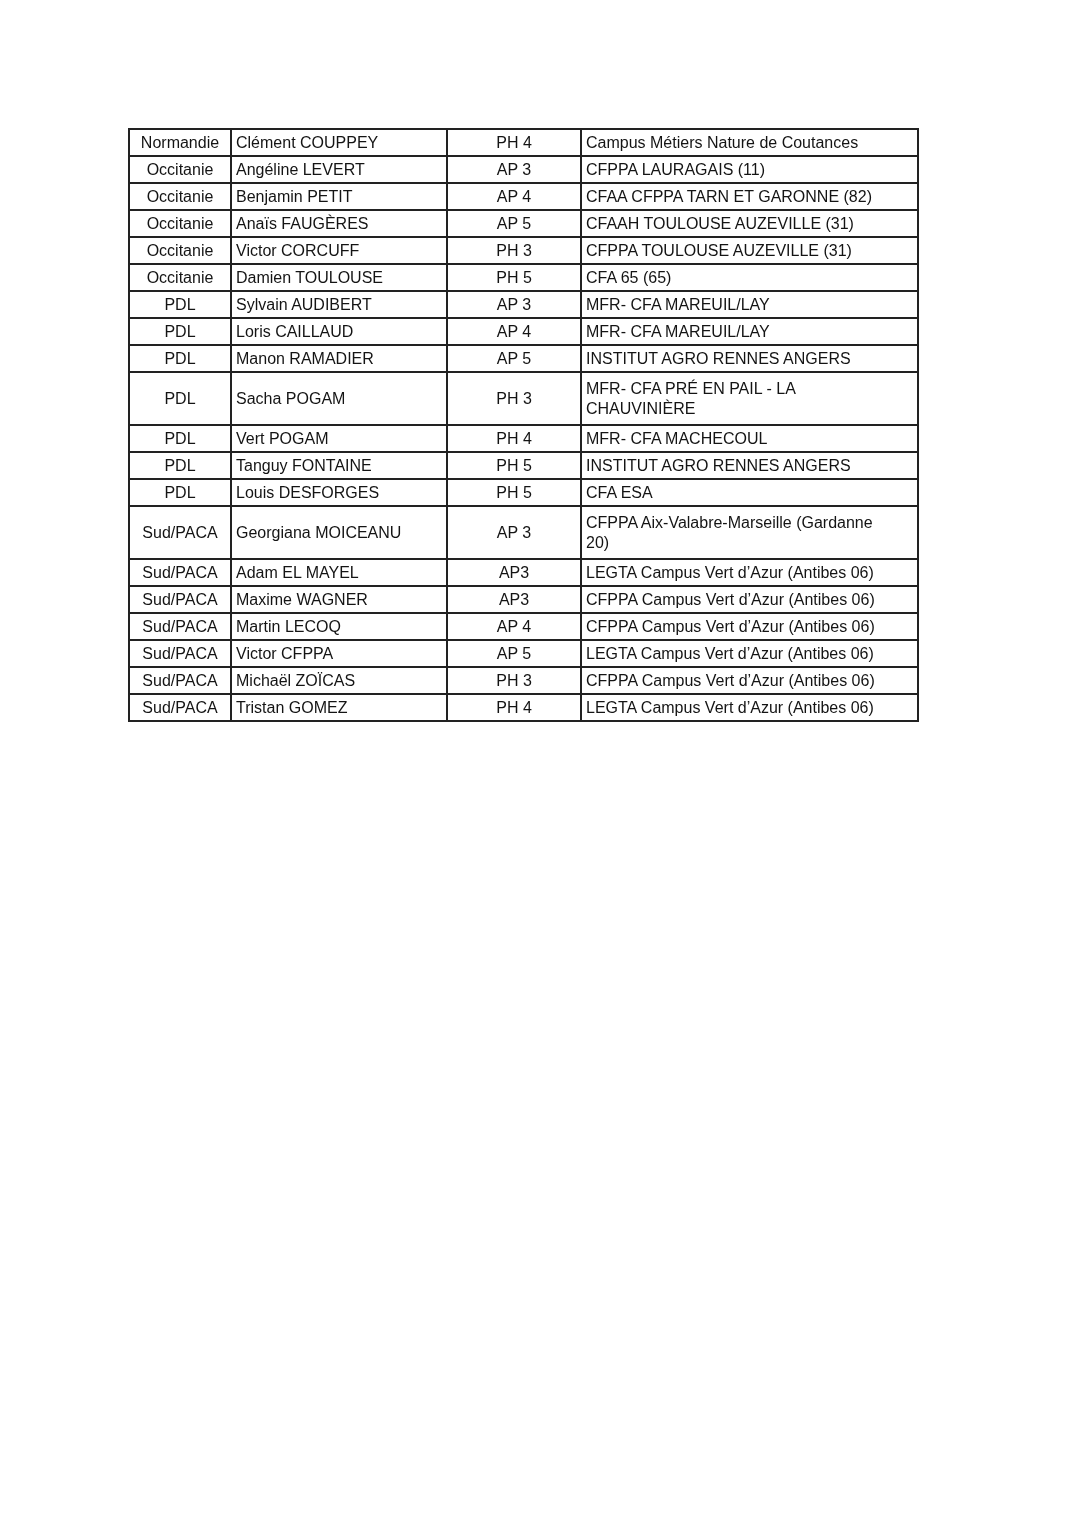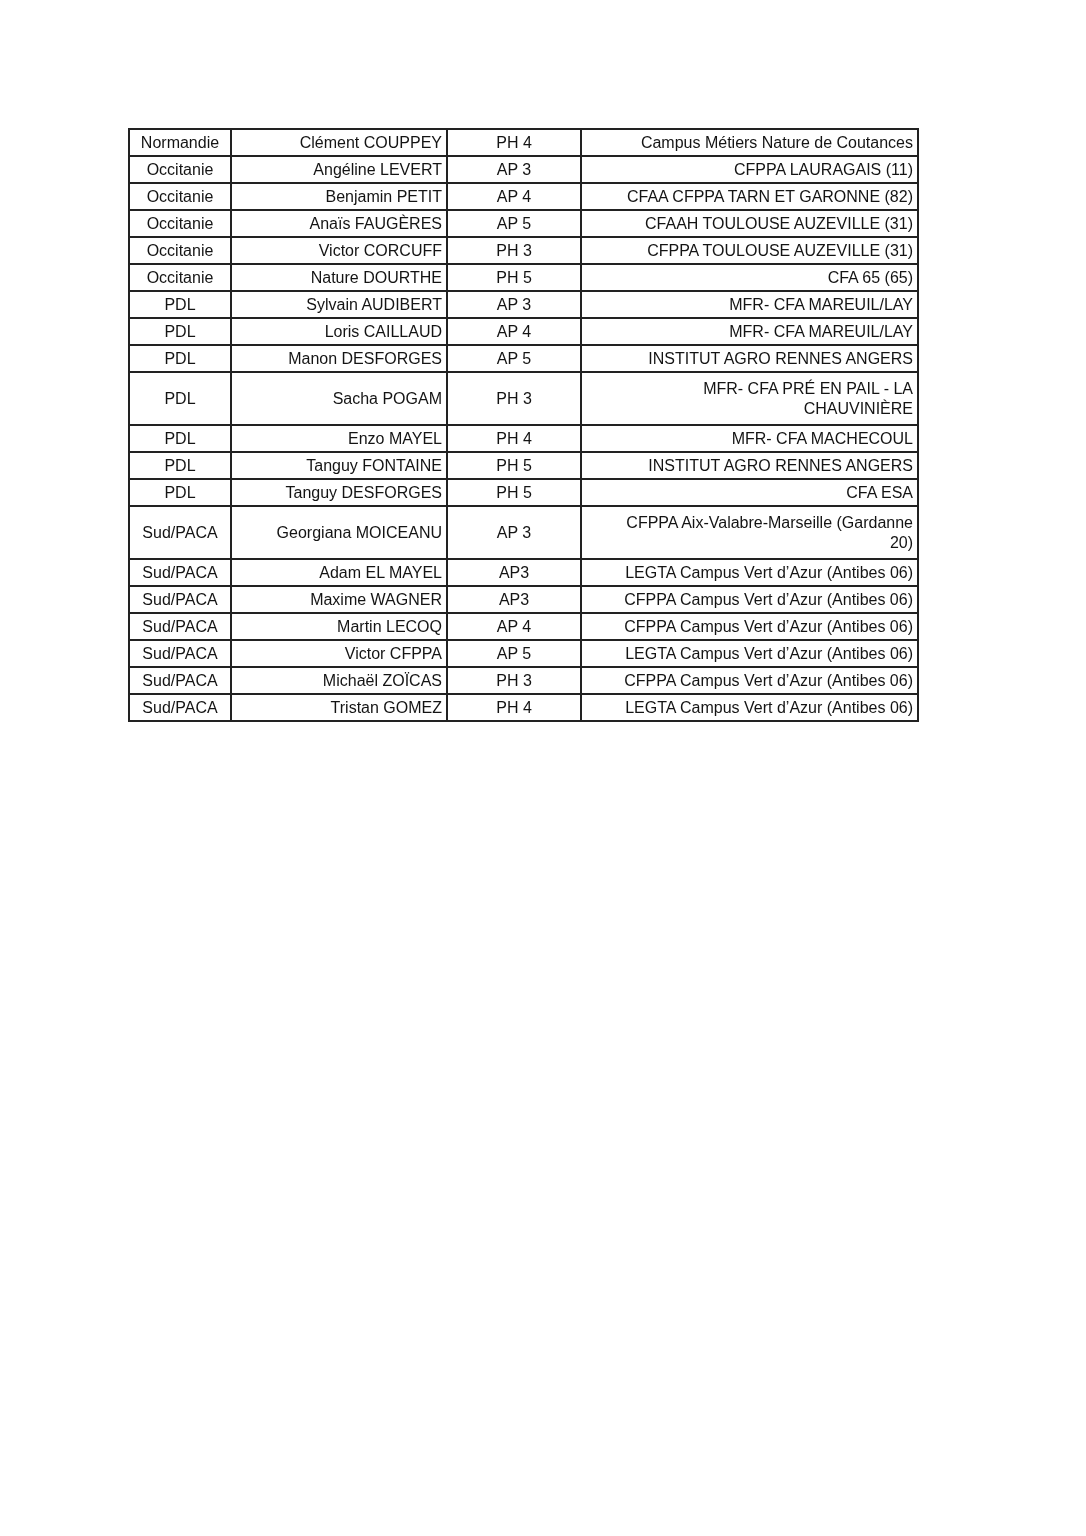--- a/index.html
+++ b/index.html
@@ -43,7 +43,7 @@
     padding: 1px 2px;
   }
   table.roster td.left {
-    text-align: right;
+    text-align: left;
   }
   table.roster td.institution {
     white-space: pre-line;

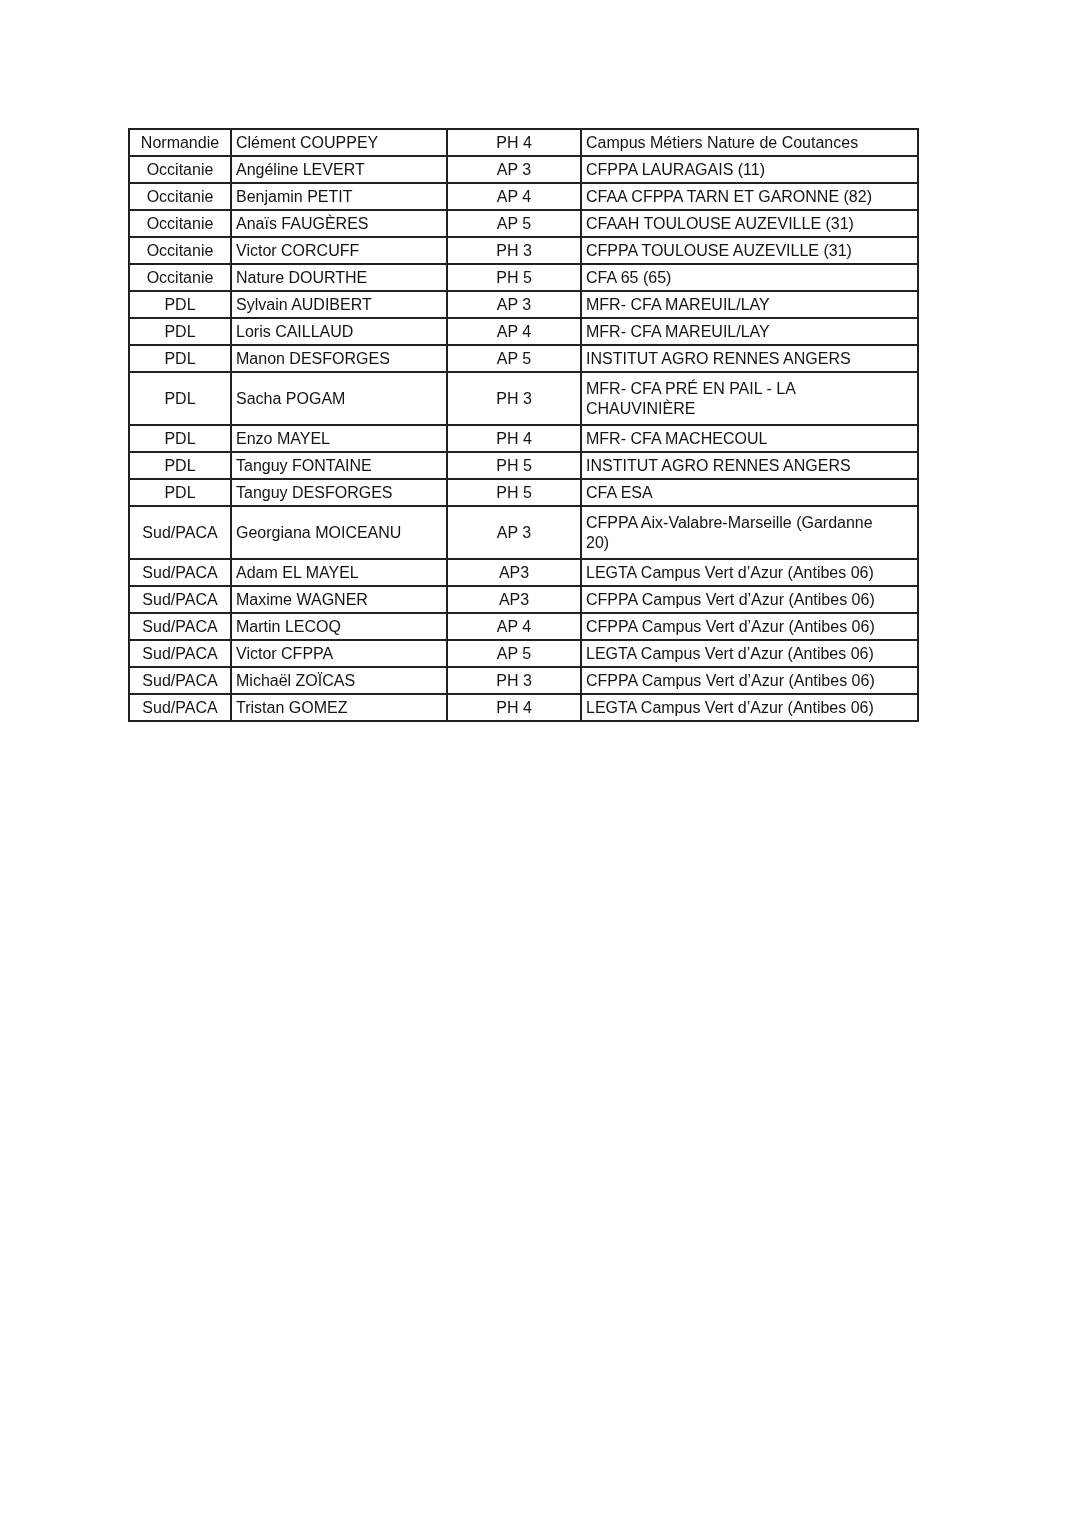--- a/index.html
+++ b/index.html
@@ -95,7 +95,7 @@
         </tr>
         <tr class="single">
           <td class="center">Occitanie</td>
-          <td class="left">Nature DOURTHE</td>
+          <td class="left">Damien TOULOUSE</td>
           <td class="center">PH 5</td>
           <td class="left institution">CFA 65 (65)</td>
         </tr>

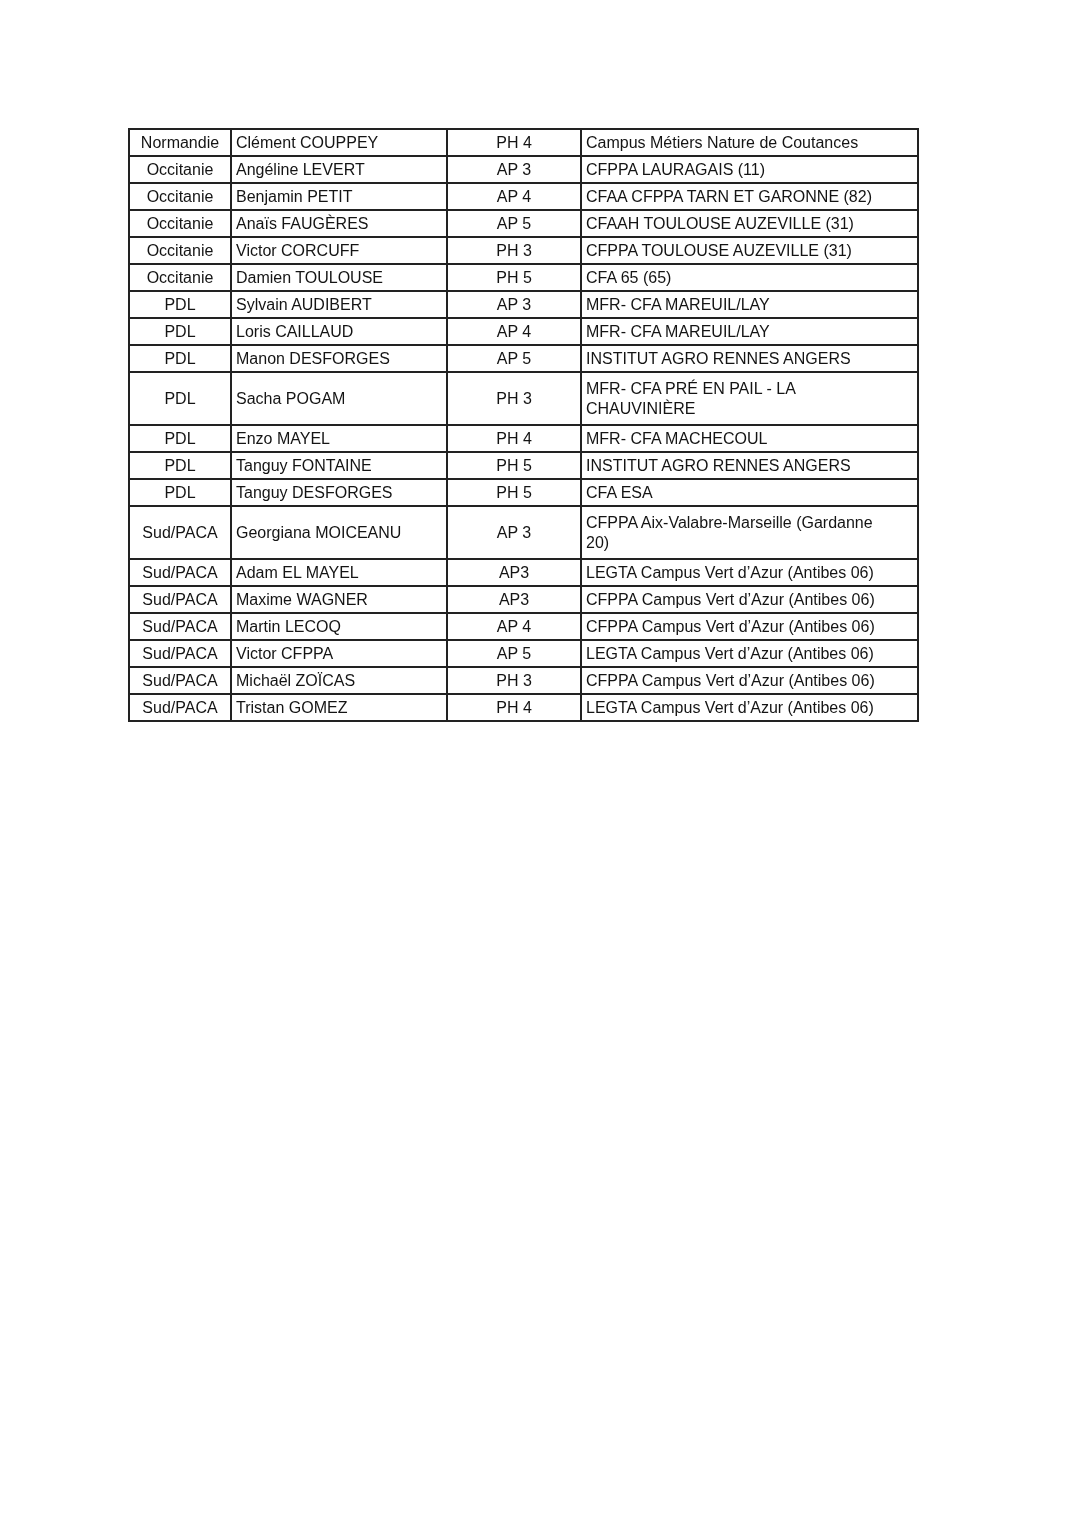--- a/index.html
+++ b/index.html
@@ -113,7 +113,7 @@
         </tr>
         <tr class="single">
           <td class="center">PDL</td>
-          <td class="left">Manon DESFORGES</td>
+          <td class="left">Manon RAMADIER</td>
           <td class="center">AP 5</td>
           <td class="left institution">INSTITUT AGRO RENNES ANGERS</td>
         </tr>

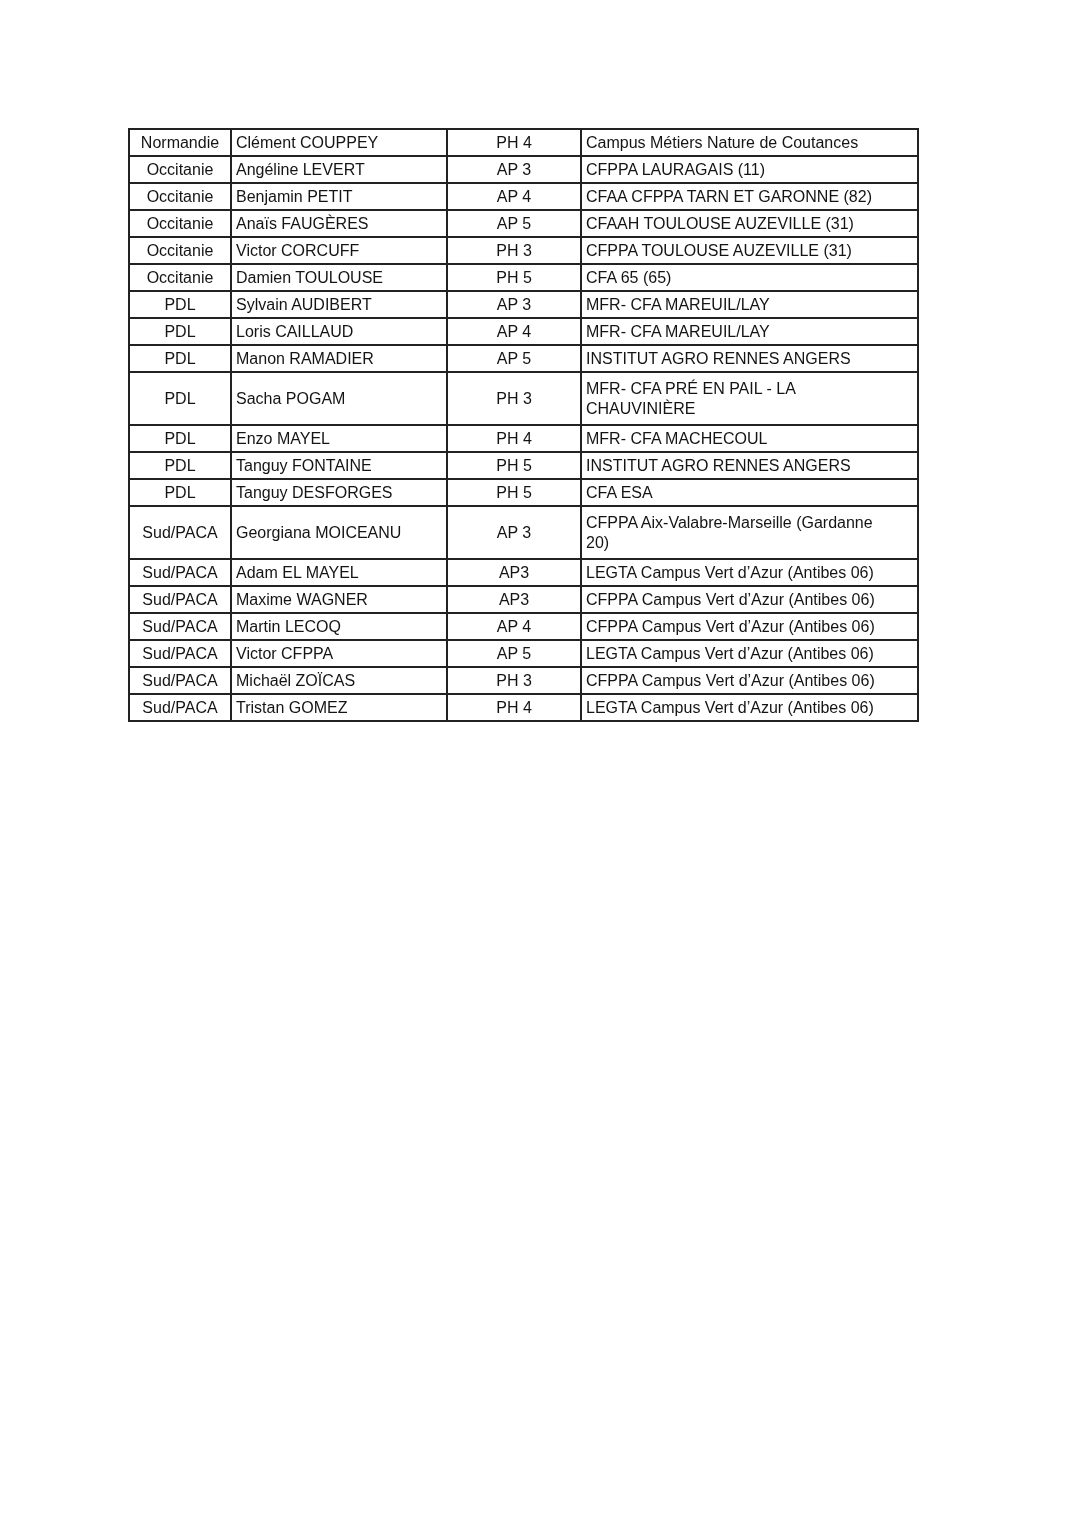--- a/index.html
+++ b/index.html
@@ -126,7 +126,7 @@
         </tr>
         <tr class="single">
           <td class="center">PDL</td>
-          <td class="left">Enzo MAYEL</td>
+          <td class="left">Vert POGAM</td>
           <td class="center">PH 4</td>
           <td class="left institution">MFR- CFA MACHECOUL</td>
         </tr>

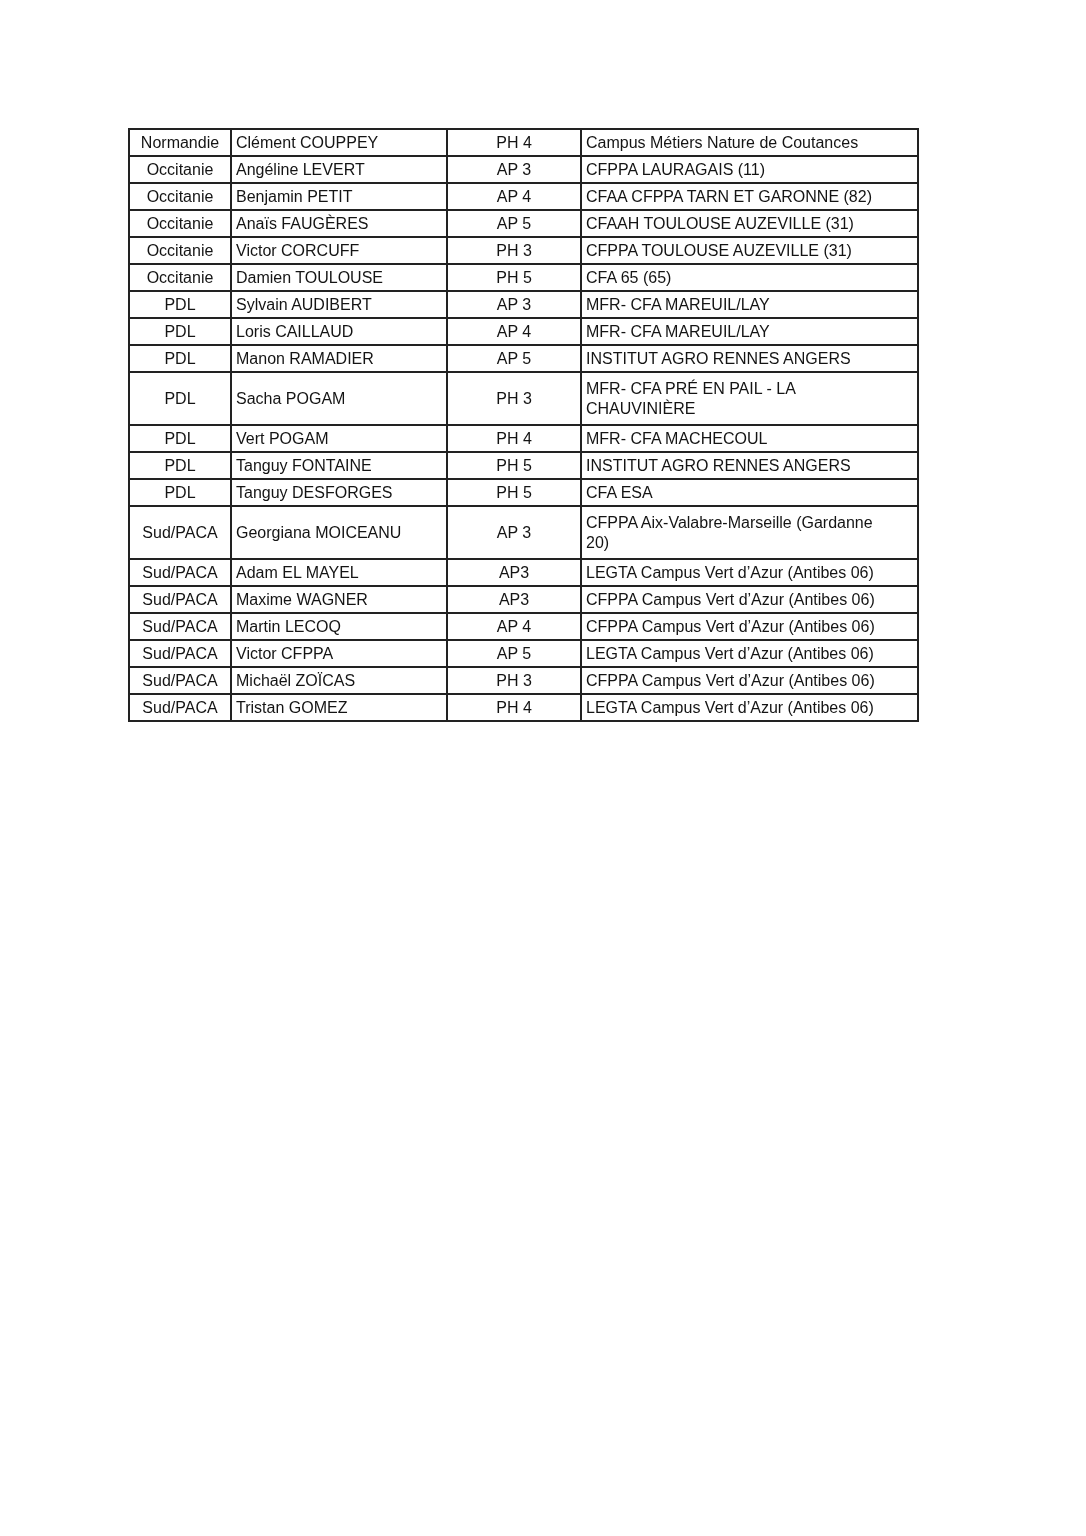--- a/index.html
+++ b/index.html
@@ -138,7 +138,7 @@
         </tr>
         <tr class="single">
           <td class="center">PDL</td>
-          <td class="left">Tanguy DESFORGES</td>
+          <td class="left">Louis DESFORGES</td>
           <td class="center">PH 5</td>
           <td class="left institution">CFA ESA</td>
         </tr>

